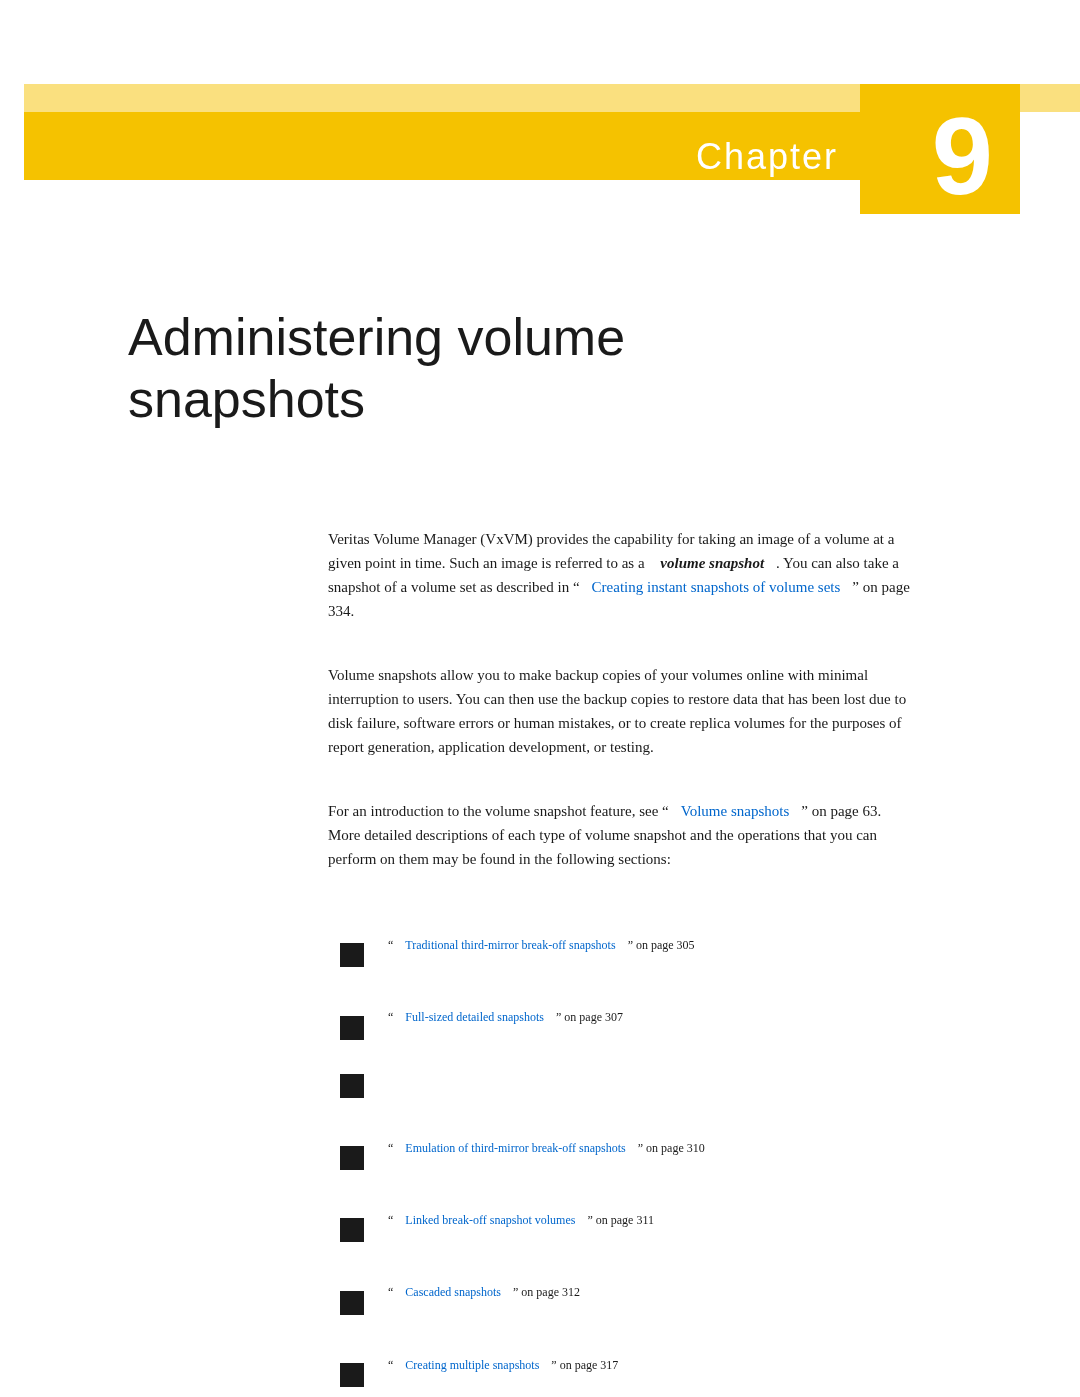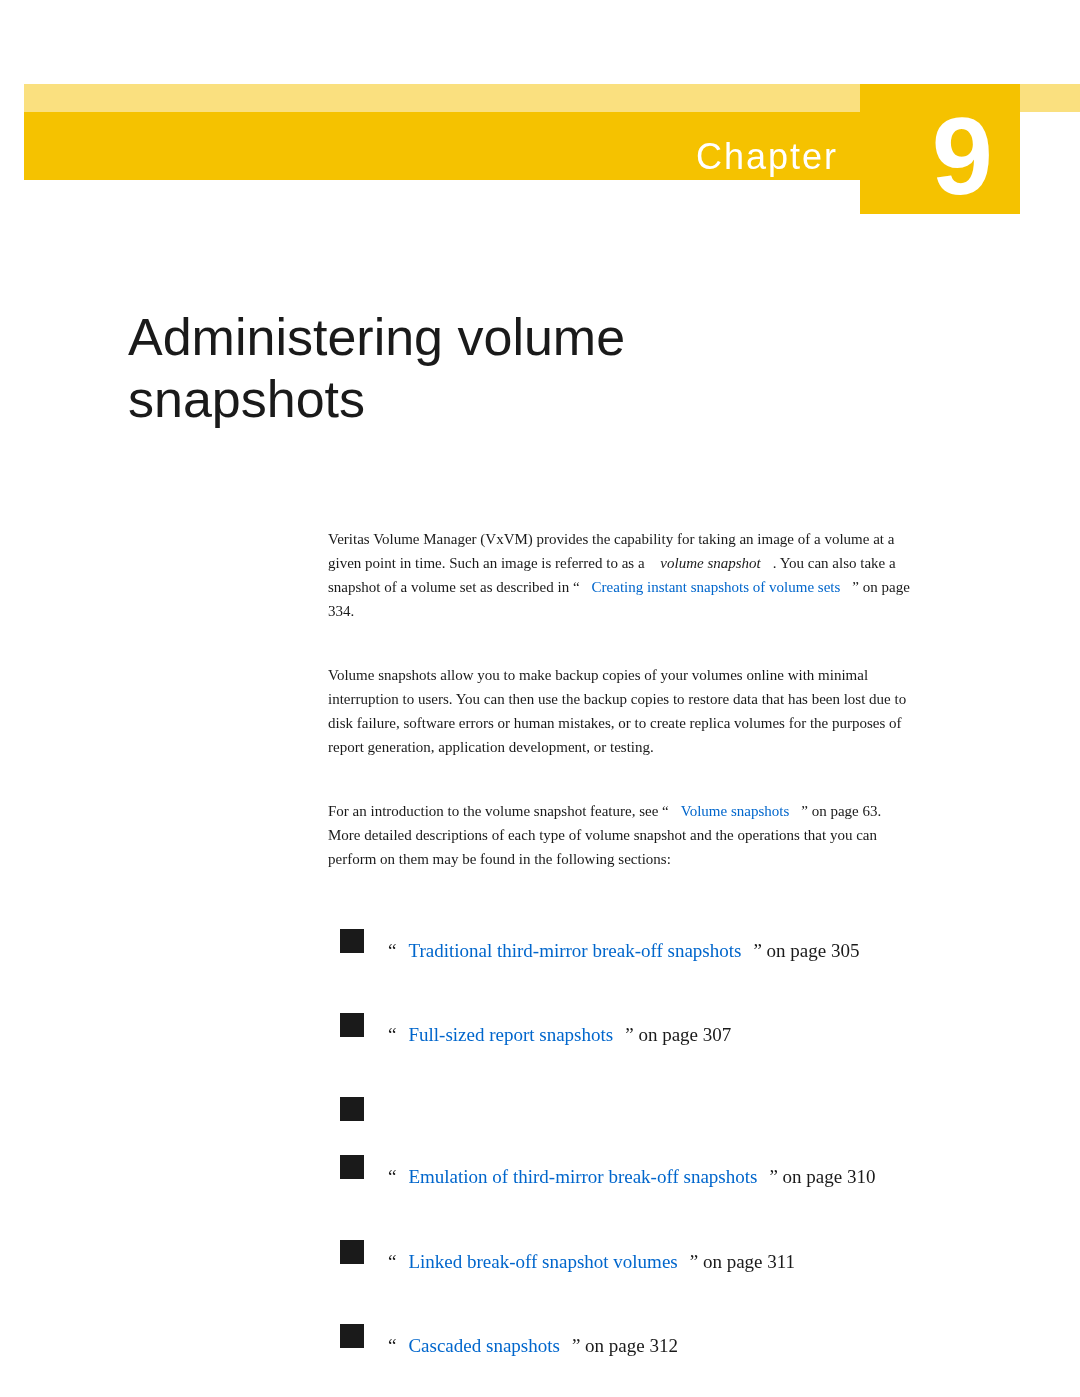--- a/index.html
+++ b/index.html
@@ -107,6 +107,7 @@
 
     .body-paragraph em {
       font-style: italic;
+      font-weight: bold;
     }
 
     .link {

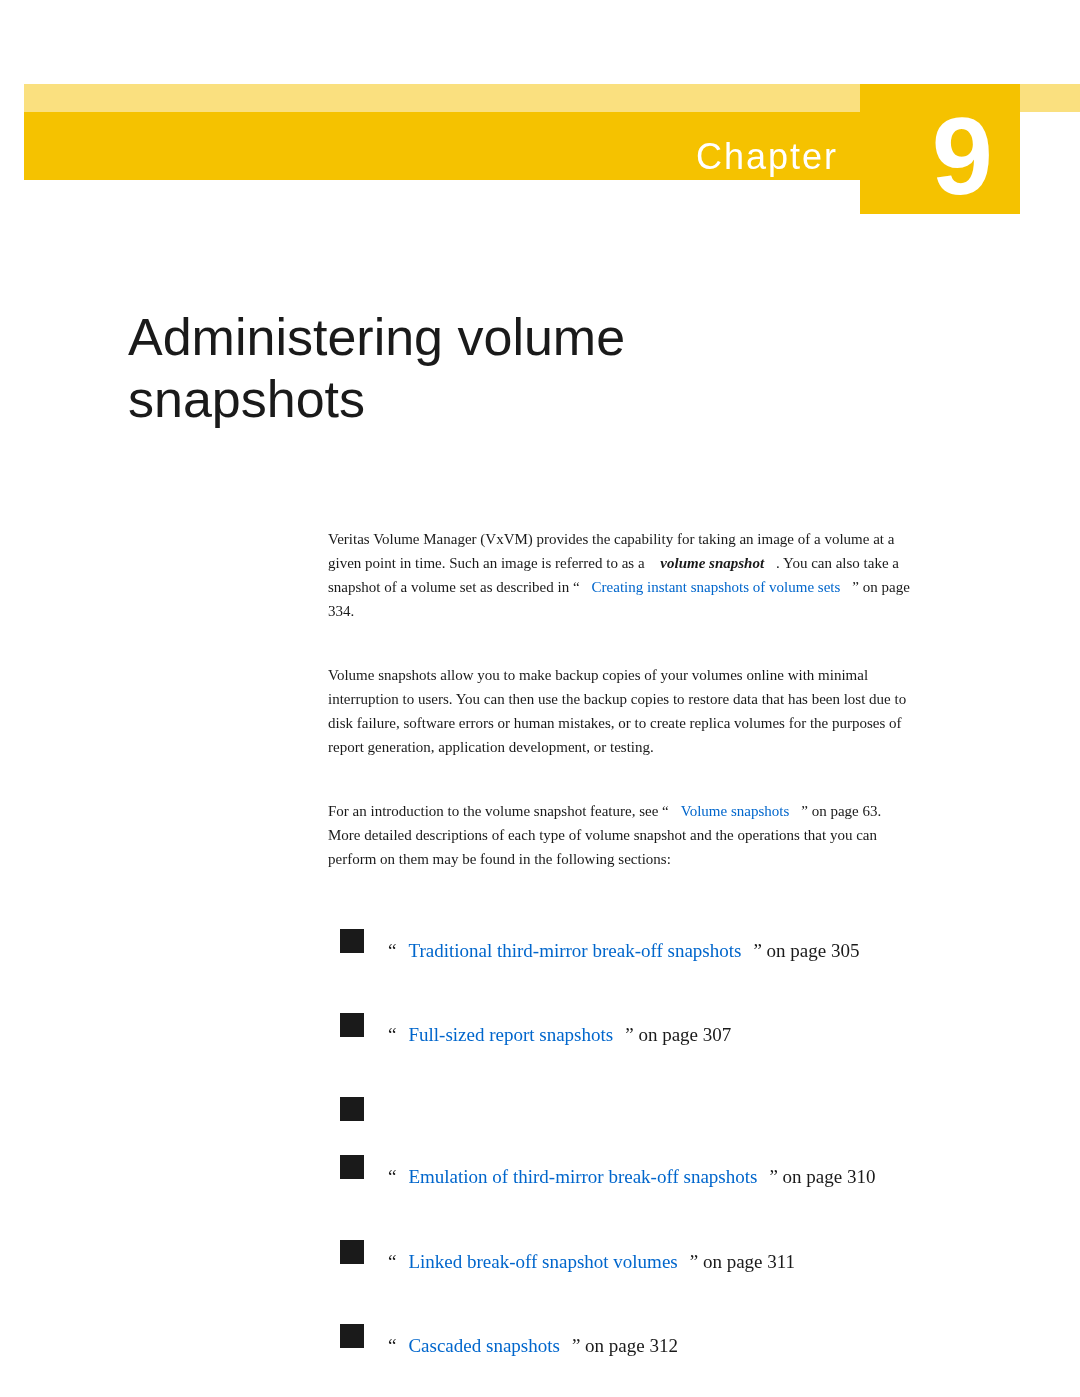--- a/index.html
+++ b/index.html
@@ -123,11 +123,11 @@
     }
 
     .bullet-list li {
-      font-size: 19px;
+      font-size: 12px;
       line-height: 1.7;
       color: #1a1a1a;
       display: flex;
-      align-items: flex-start;
+      align-items: flex-end;
       margin-bottom: 4px;
     }
 

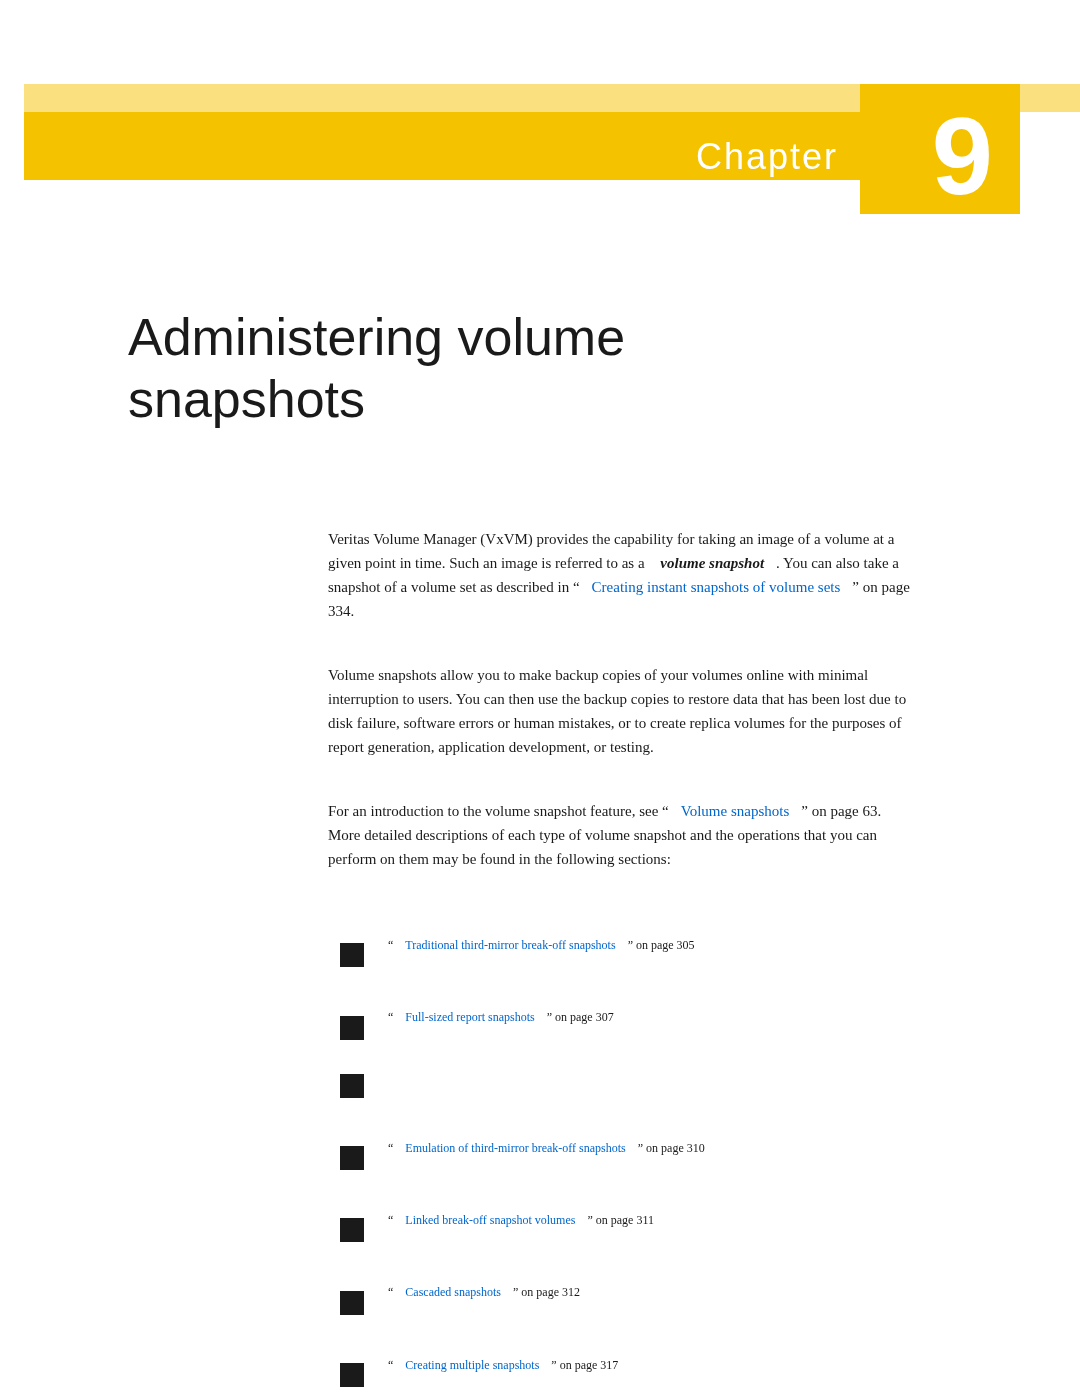--- a/index.html
+++ b/index.html
@@ -180,7 +180,7 @@
       </li>
       <li>
         <span class="bullet-square"></span>
-        <span>“<a class="link" href="#">Full-sized report snapshots</a>” on page 307</span>
+        <span>“<a class="link" href="#">Full-sized detailed snapshots</a>” on page 307</span>
       </li>
       <li>
         <span class="bullet-square"></span>

